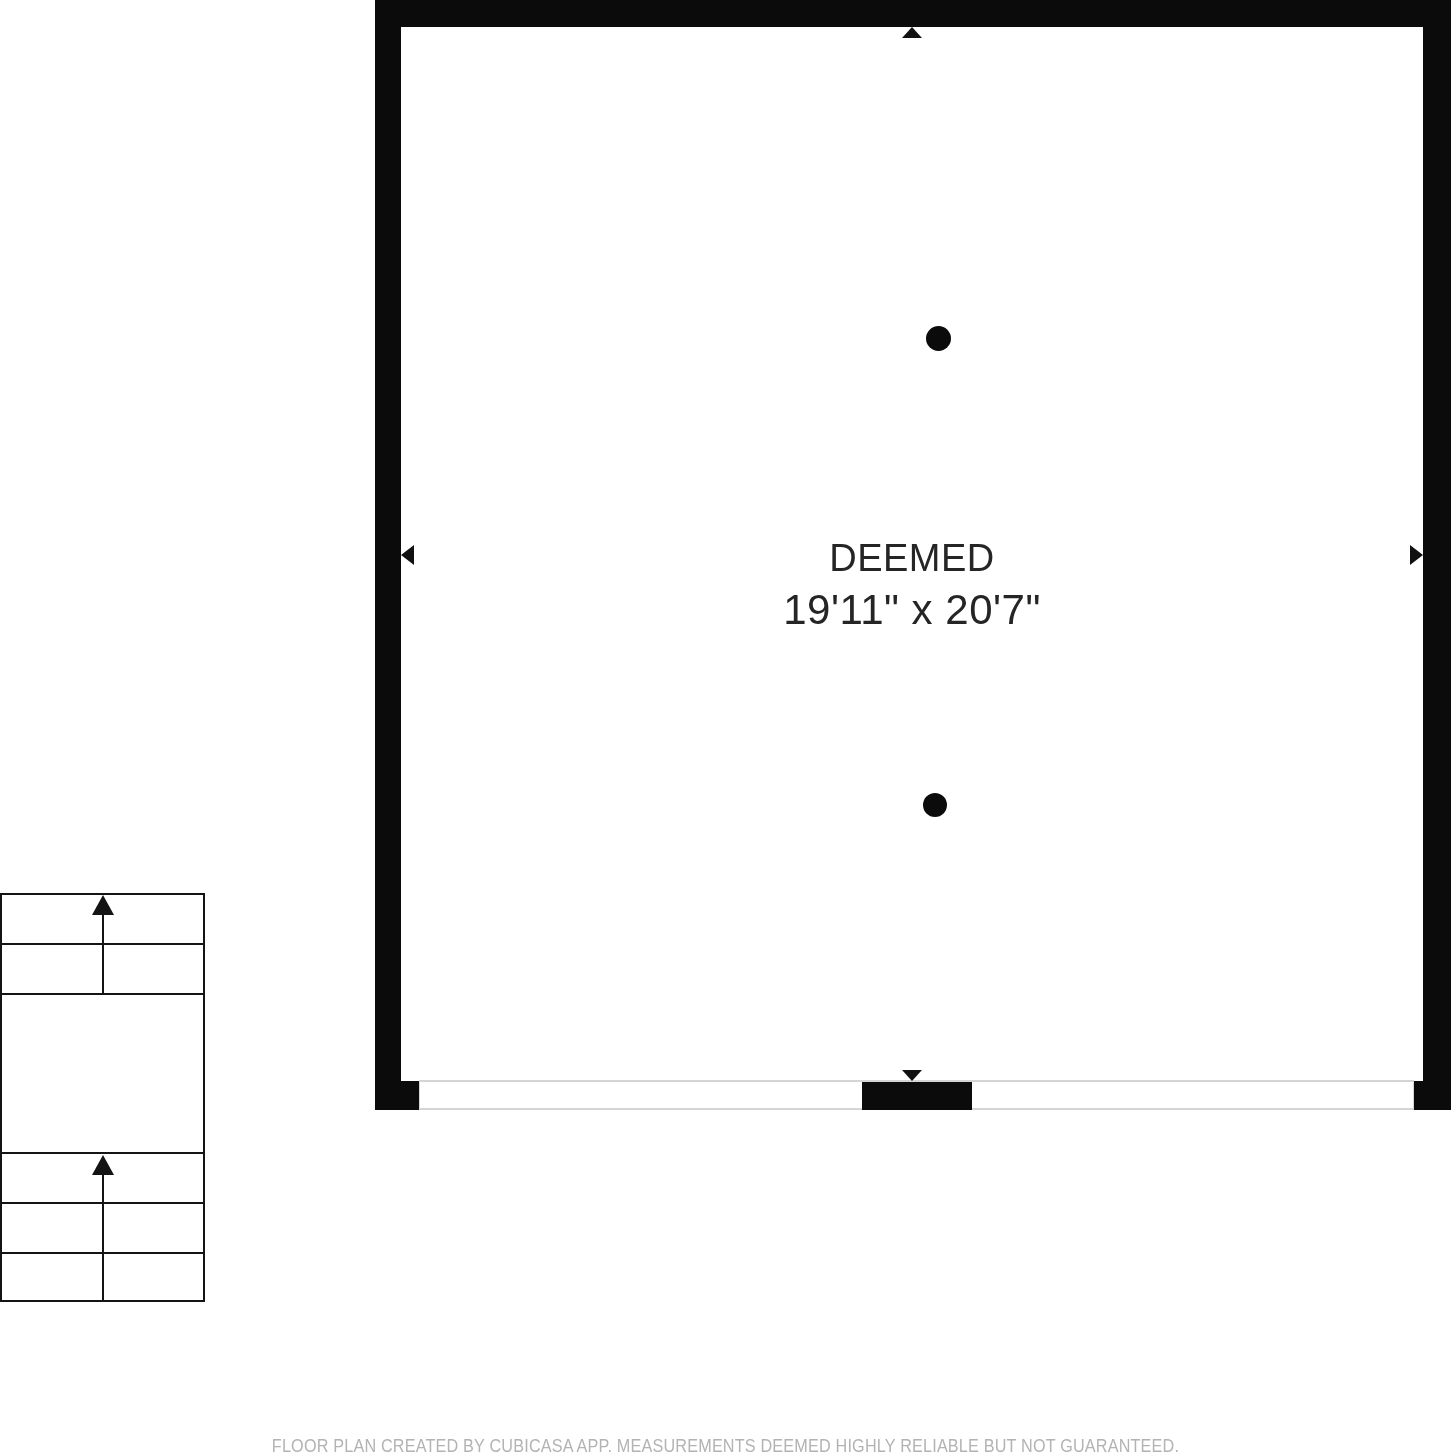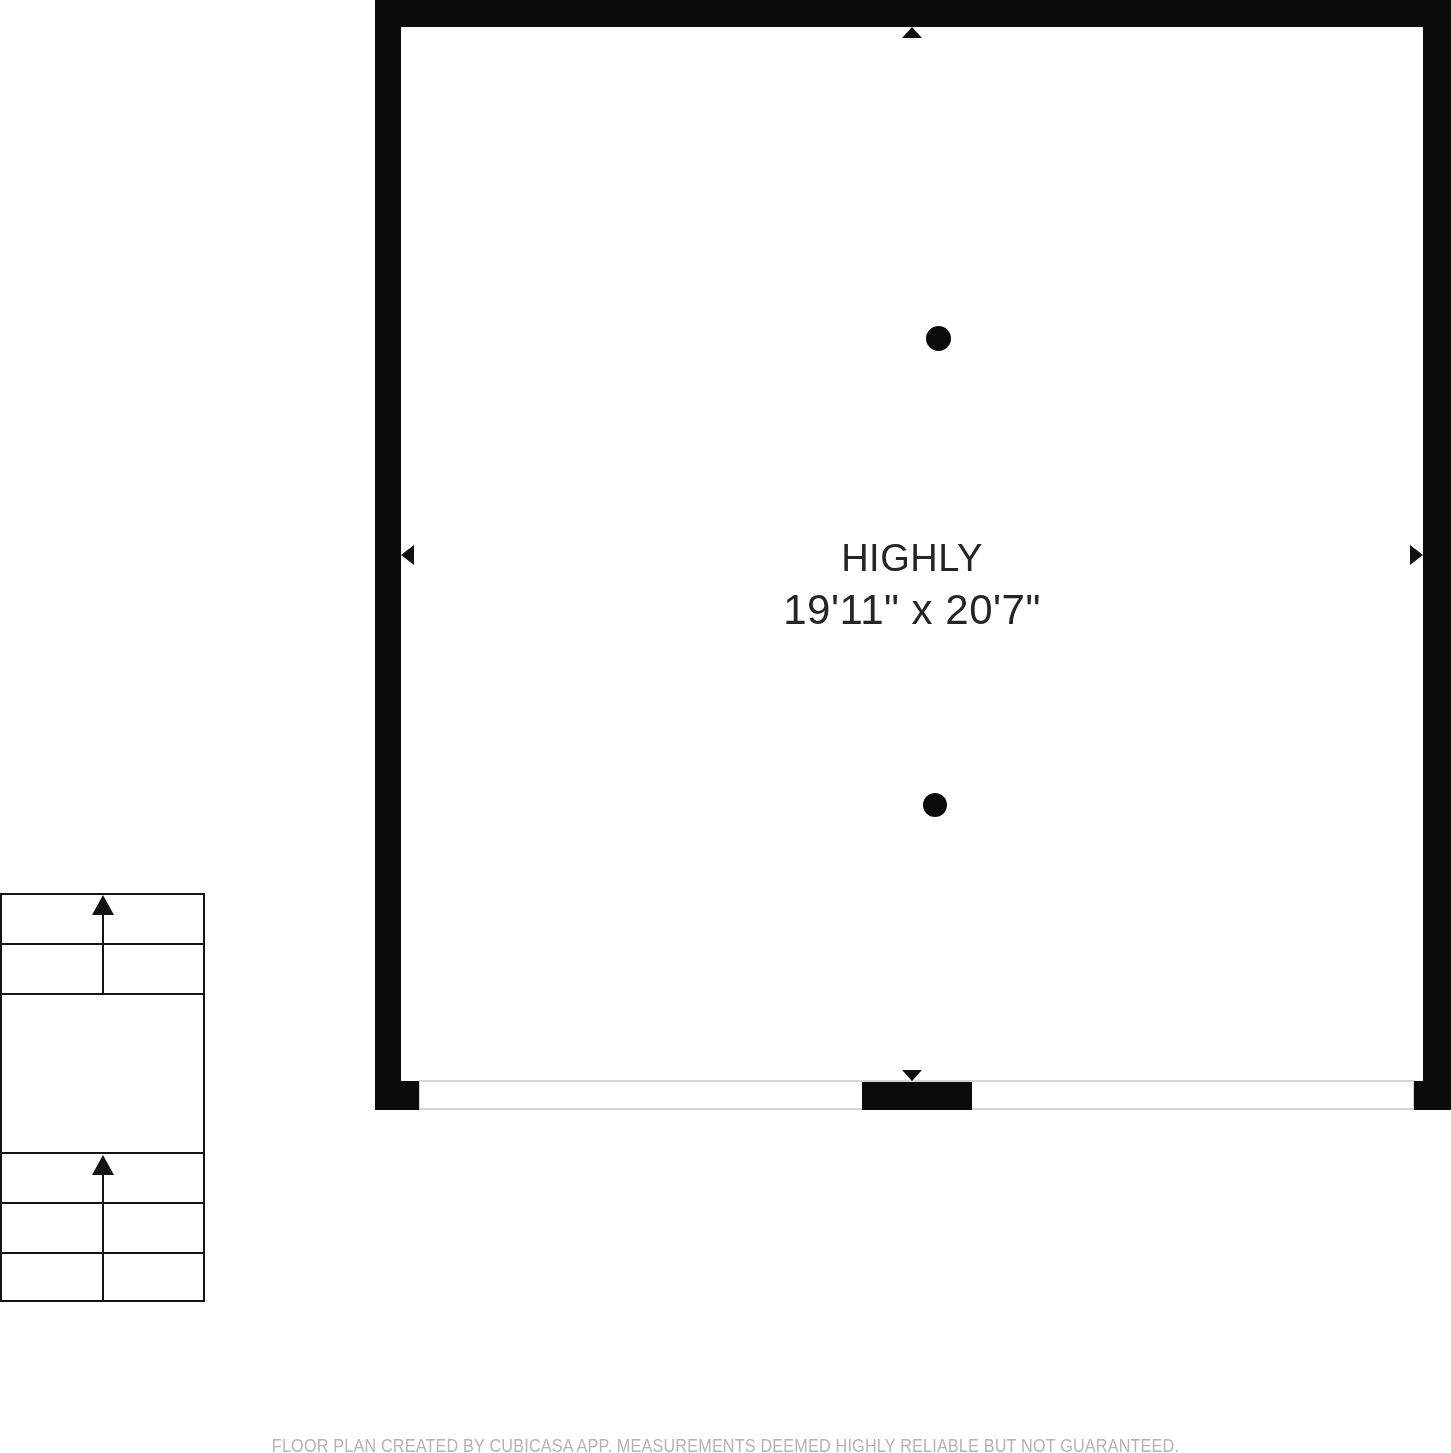--- a/index.html
+++ b/index.html
@@ -163,7 +163,7 @@
     <div class="column column-2"></div>
 
     <div class="room-label">
-      <div class="room-name">HIGHLY</div>
+      <div class="room-name">DEEMED</div>
       <div class="room-dims">19'11" x 20'7"</div>
     </div>
   </div>

